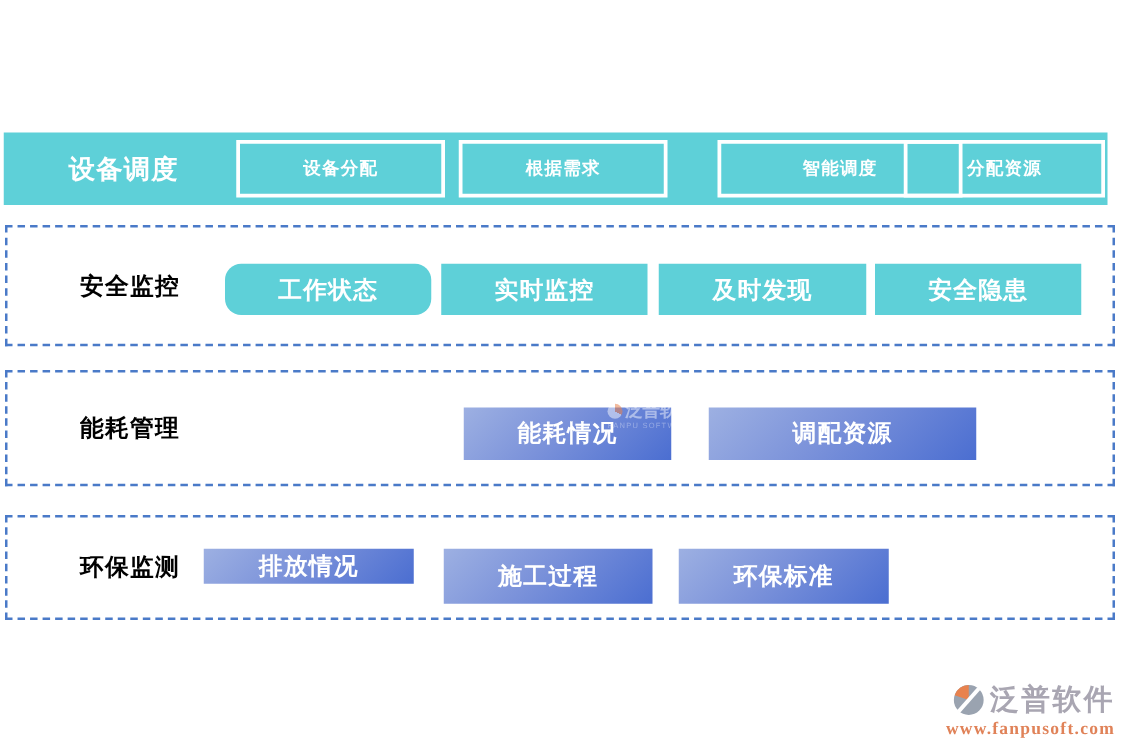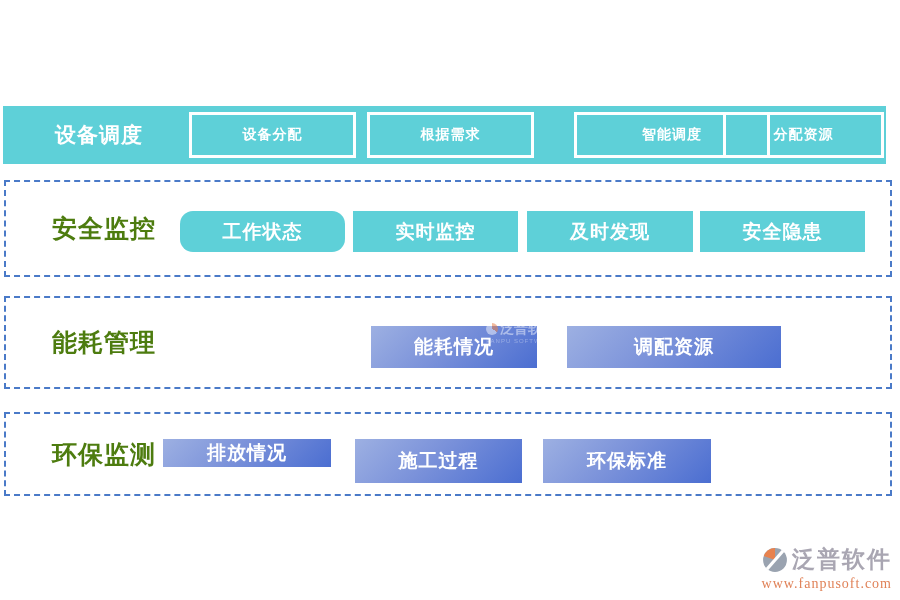--- a/index.html
+++ b/index.html
@@ -78,9 +78,9 @@
     display: flex;
     align-items: center;
     justify-content: center;
-    color: #4d7c0f;
-    font-weight: 700;
-    font-size: 25px;
+    color: #000000;
+    font-weight: 700;
+    font-size: 19px;
     letter-spacing: 1px;
   }
   .item-btn {

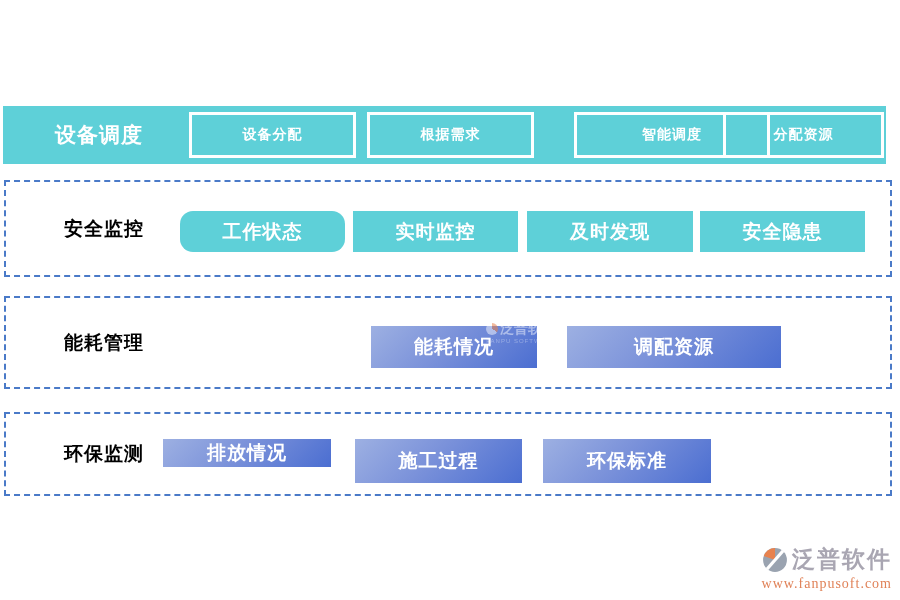--- a/index.html
+++ b/index.html
@@ -153,7 +153,7 @@
     margin-top: 1px;
     font-family: "Liberation Serif", "DejaVu Serif", serif;
     font-size: 14px;
-    font-weight: 400;
+    font-weight: 700;
     letter-spacing: 1px;
     color: #e08258;
     white-space: nowrap;

